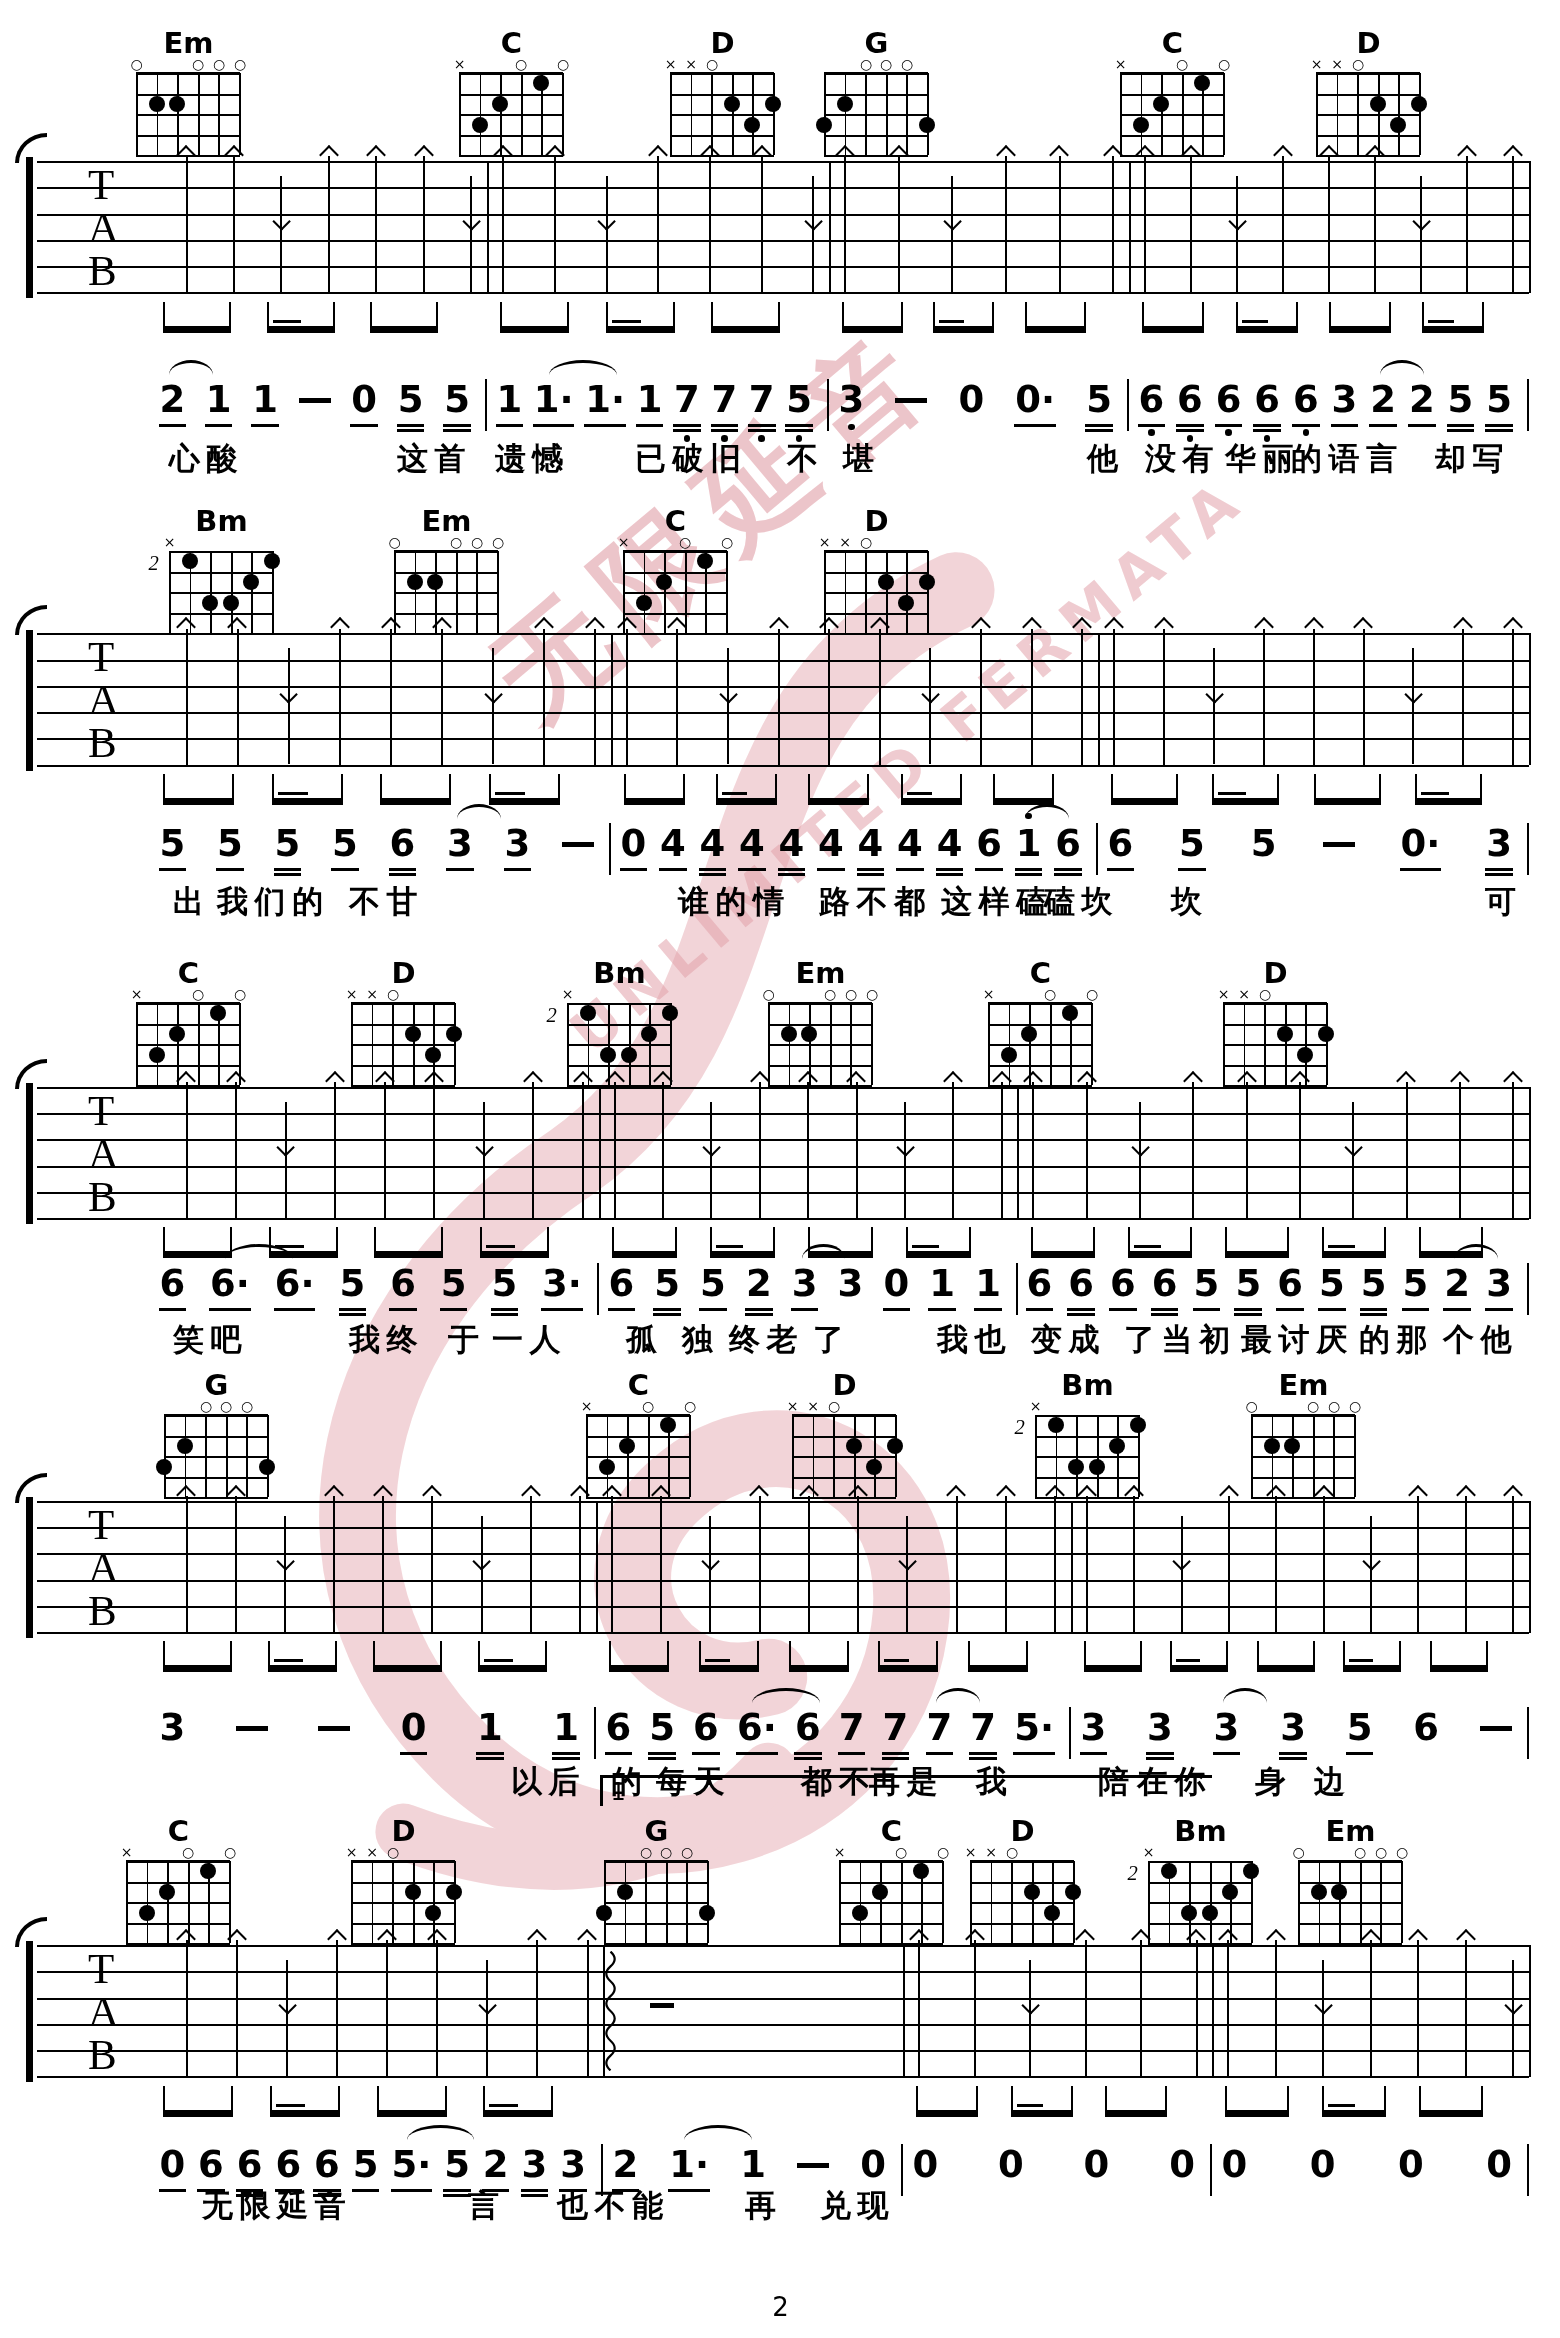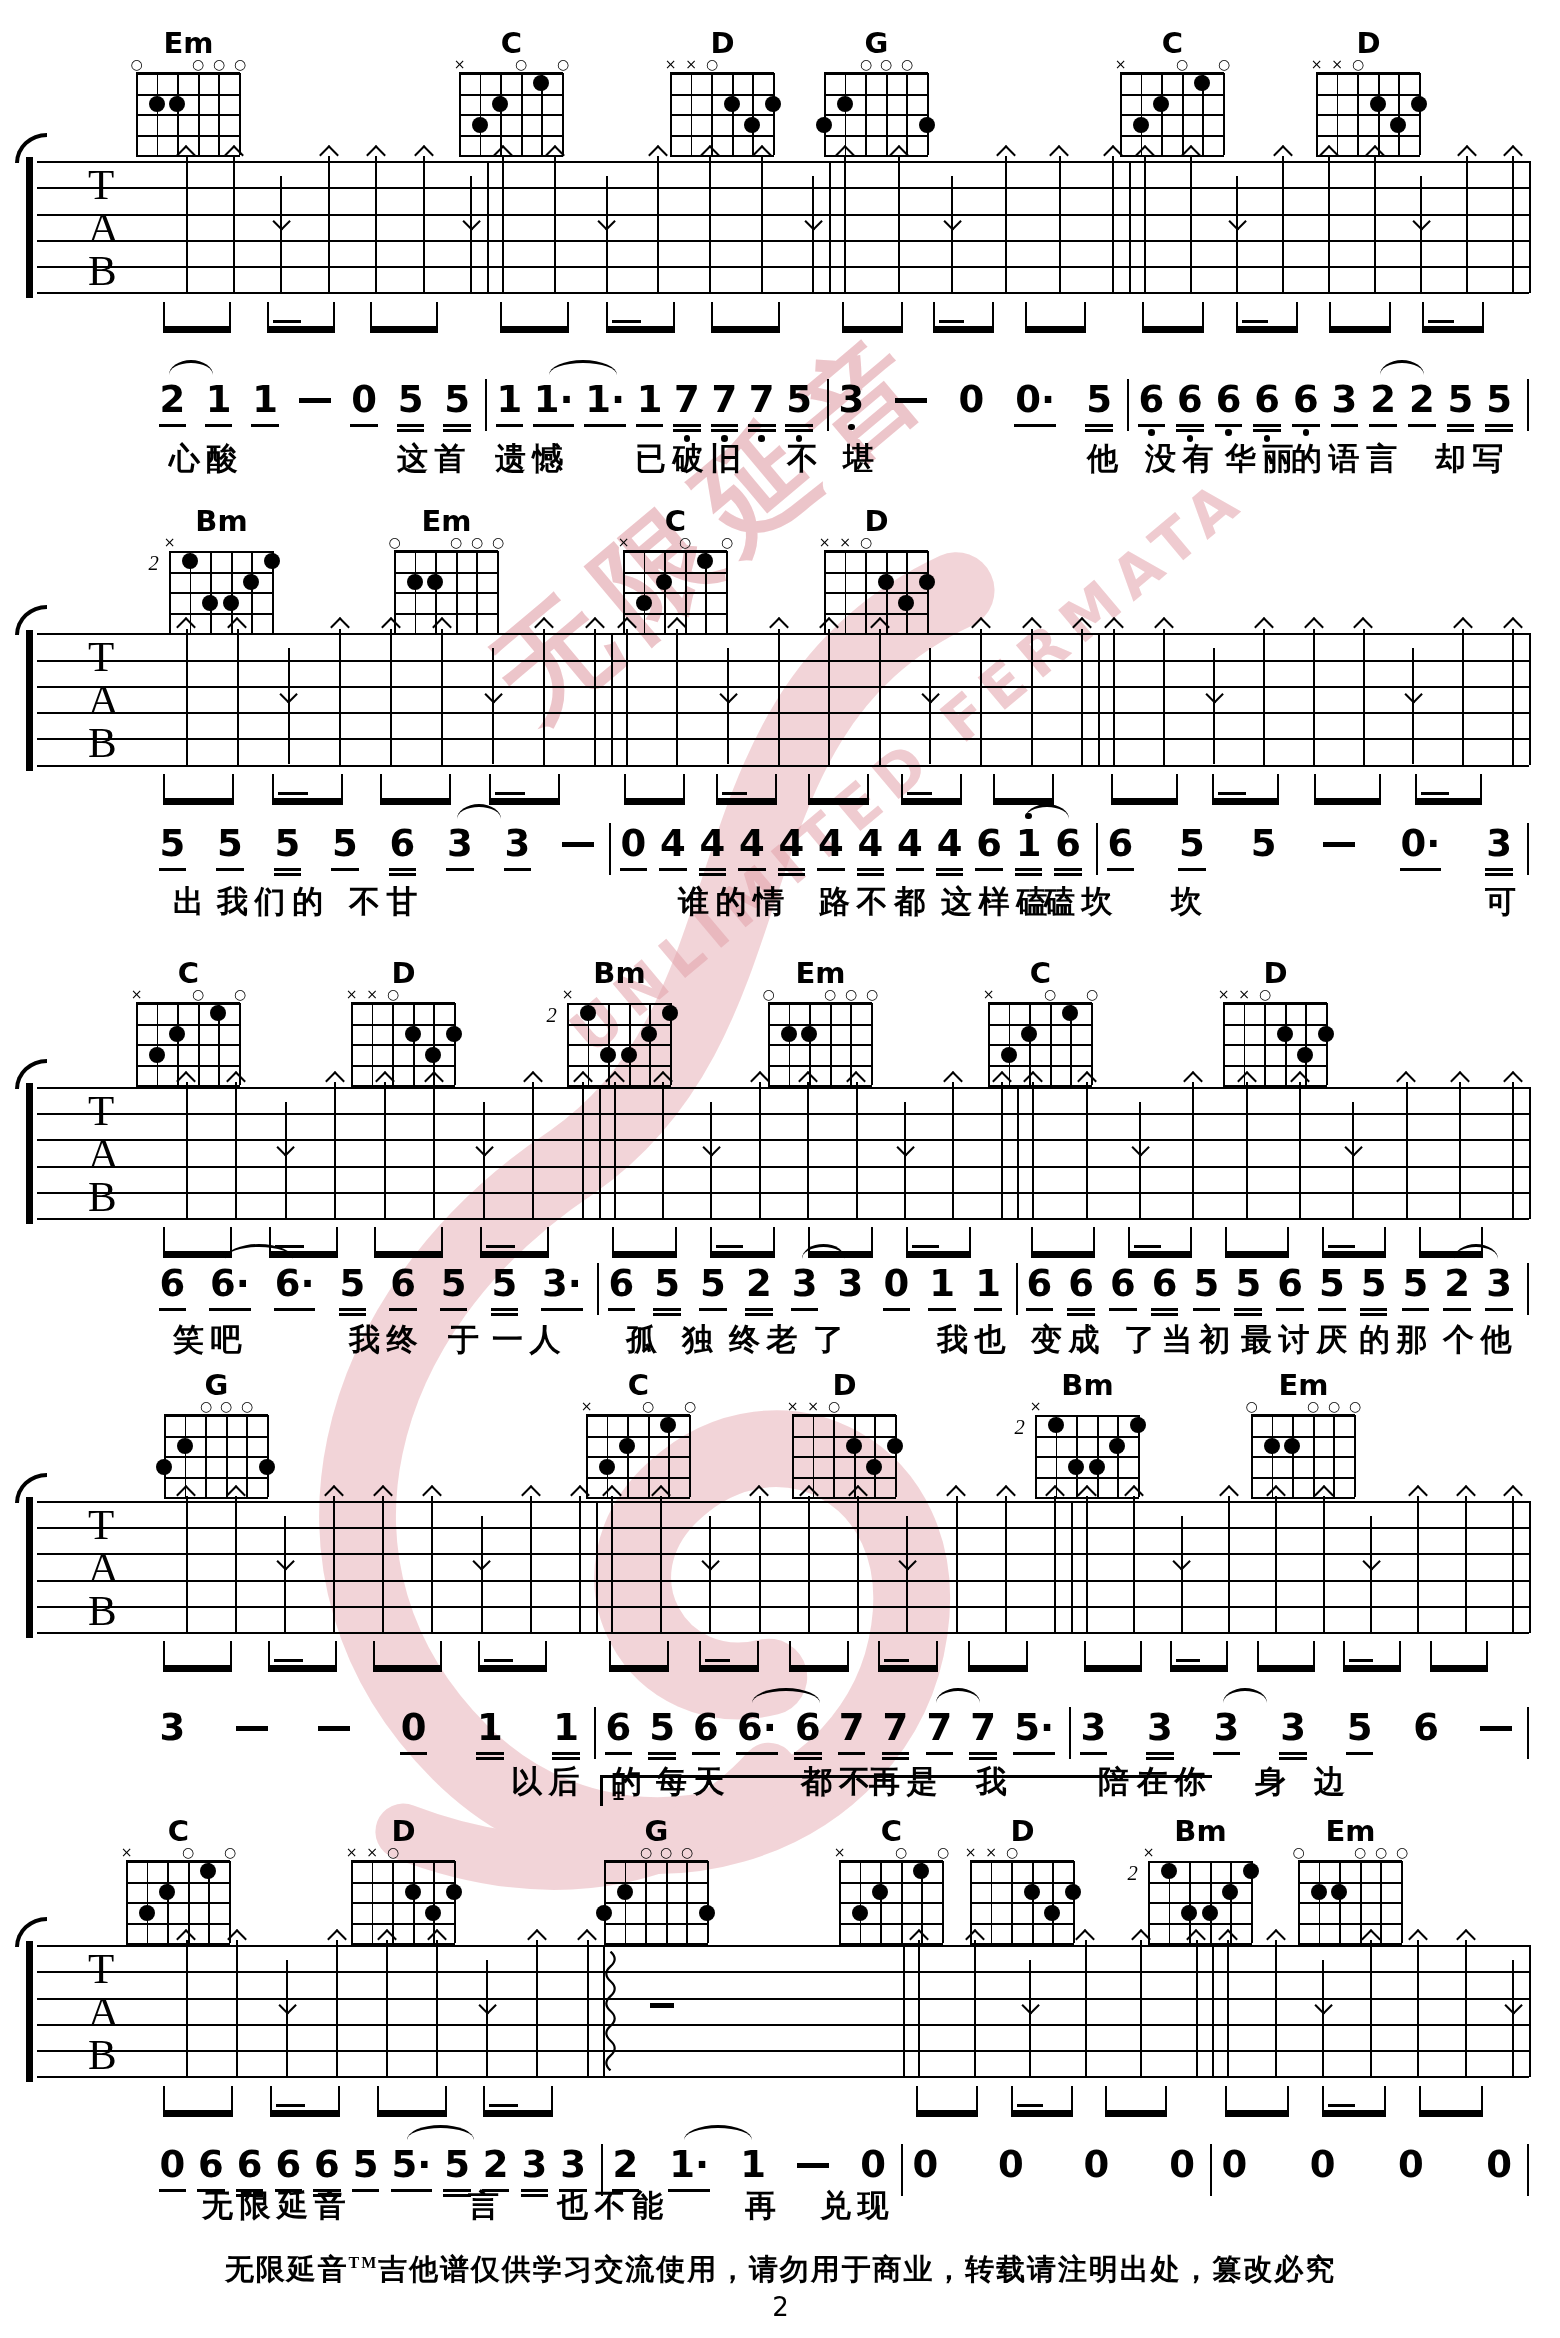--- a/index.html
+++ b/index.html
@@ -1282,7 +1282,6 @@
       </div>
     </div>
 
-  <div class="footer"><span>无限延音</span><sup>TM</sup><span>吉他谱仅供学习交流使用，请勿用于商业，转载请注明出处，篡改必究</span></div>
 
   <div class="pagenum">2</div>
 </div>

